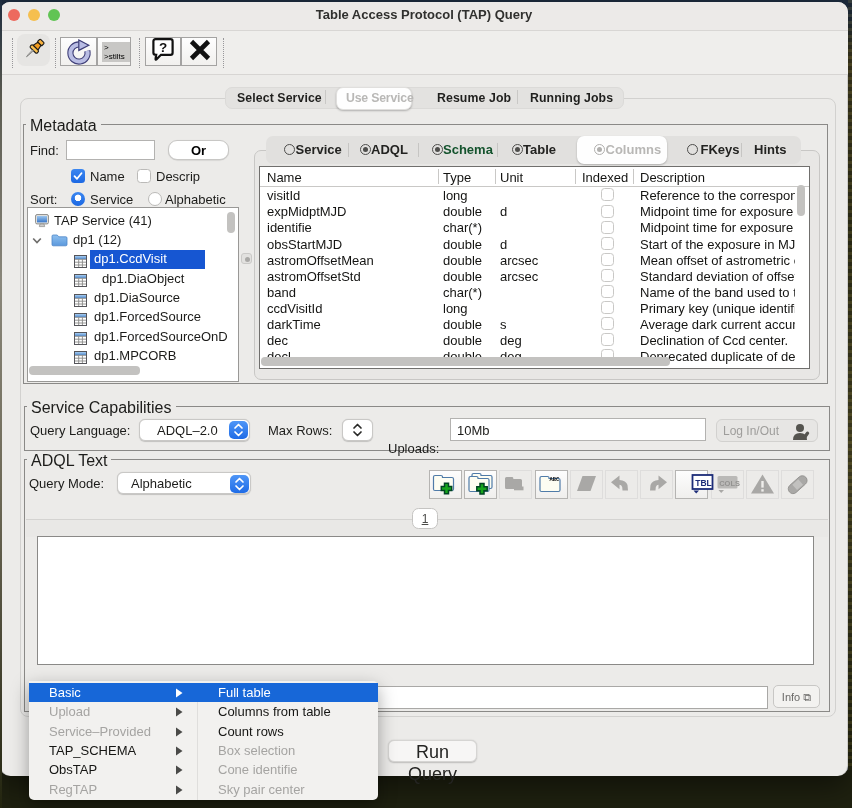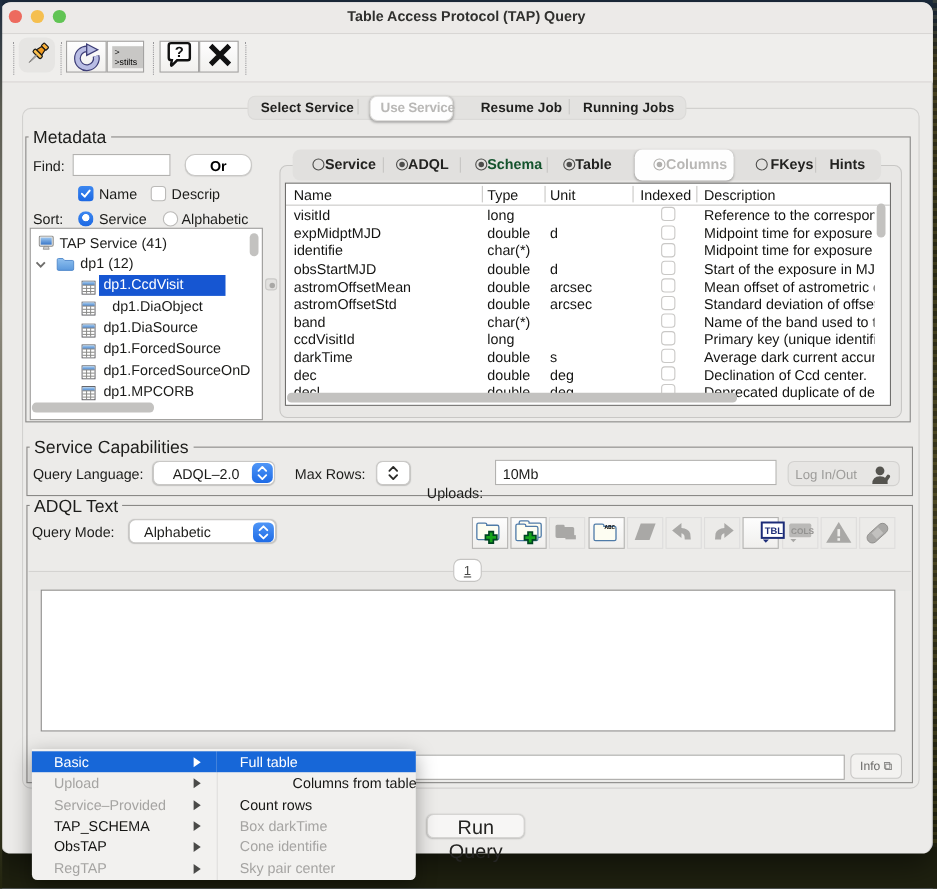--- a/index.html
+++ b/index.html
@@ -480,7 +480,7 @@
           <path d="M1 0.5 L7.5 5 L1 9.5 Z" fill="#4a4a48"></path>
         </svg></div>
 <div class="abs mrow mhl" style="left:168px;top:0.0px;width:181px;background:#1767d8;"><span style="margin-left:21px;">Full table</span></div>
-<div class="abs mrow men" style="left:168px;top:19.3px;width:204px;margin-left:48px;"><span style="margin-left:21px;">Columns from table</span></div>
+<div class="abs mrow men" style="left:168px;top:19.3px;width:204px;"><span style="margin-left:21px;">Columns from table</span></div>
 <div class="abs mrow men" style="left:168px;top:38.6px;width:181px;"><span style="margin-left:21px;">Count rows</span></div>
 <div class="abs mrow mdis" style="left:168px;top:57.9px;width:181px;"><span style="margin-left:21px;">Box darkTime</span></div>
 <div class="abs mrow mdis" style="left:168px;top:77.2px;width:181px;"><span style="margin-left:21px;">Cone identifie</span></div>

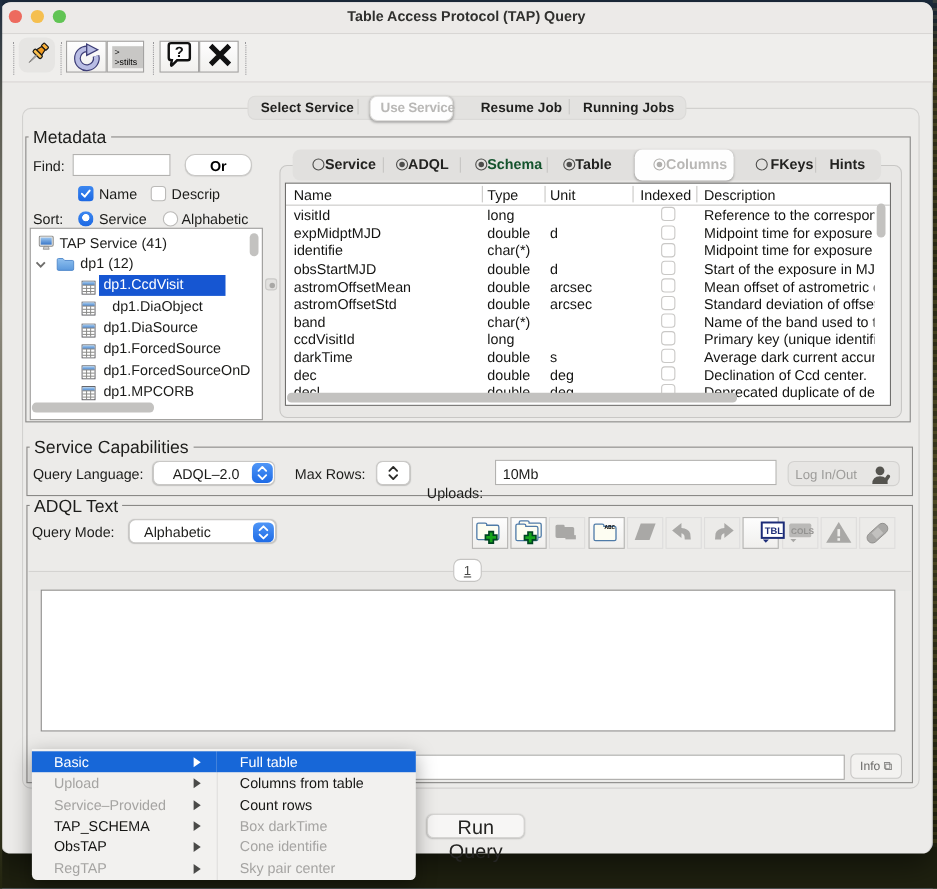--- a/index.html
+++ b/index.html
@@ -482,7 +482,7 @@
 <div class="abs mrow mhl" style="left:168px;top:0.0px;width:181px;background:#1767d8;"><span style="margin-left:21px;">Full table</span></div>
 <div class="abs mrow men" style="left:168px;top:19.3px;width:204px;"><span style="margin-left:21px;">Columns from table</span></div>
 <div class="abs mrow men" style="left:168px;top:38.6px;width:181px;"><span style="margin-left:21px;">Count rows</span></div>
-<div class="abs mrow mdis" style="left:168px;top:57.9px;width:181px;"><span style="margin-left:21px;">Box darkTime</span></div>
+<div class="abs mrow mdis" style="left:168px;top:57.9px;width:181px;"><span style="margin-left:21px;">Box selection</span></div>
 <div class="abs mrow mdis" style="left:168px;top:77.2px;width:181px;"><span style="margin-left:21px;">Cone identifie</span></div>
 <div class="abs mrow mdis" style="left:168px;top:96.5px;width:181px;"><span style="margin-left:21px;">Sky pair center</span></div>
     </div>

